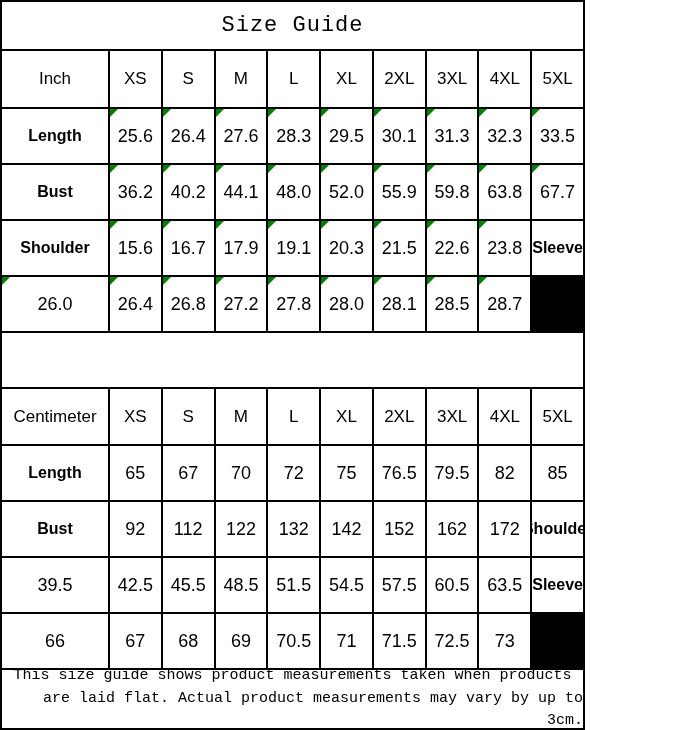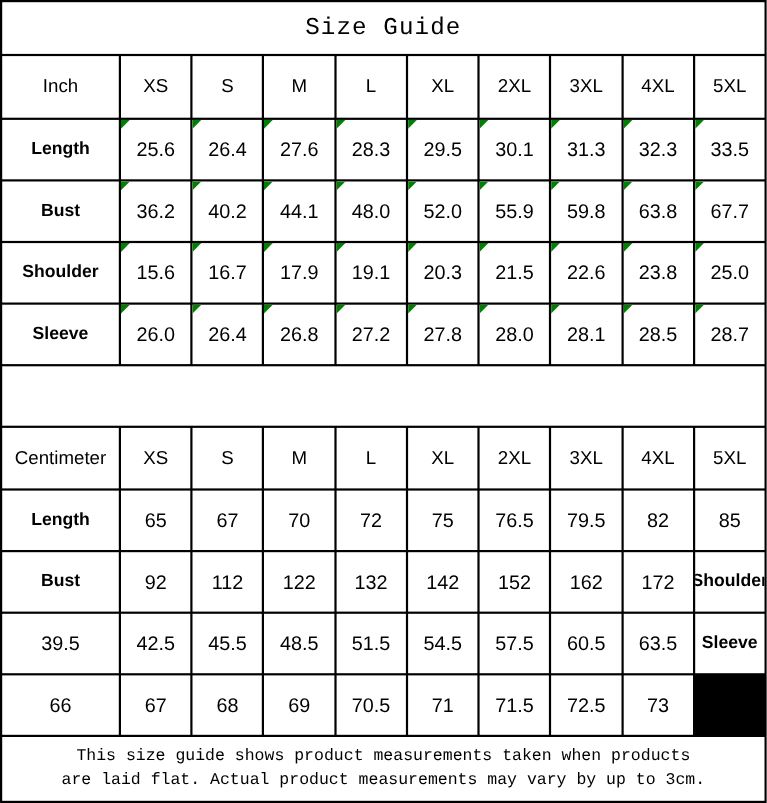--- a/index.html
+++ b/index.html
@@ -6,7 +6,7 @@
   body { font-family: "Liberation Sans", sans-serif; color: #000; }
 
   .sheet {
-    width: 697px;
+    width: 585px;
     height: 730px;
     box-sizing: border-box;
     background: var(--border, #000);

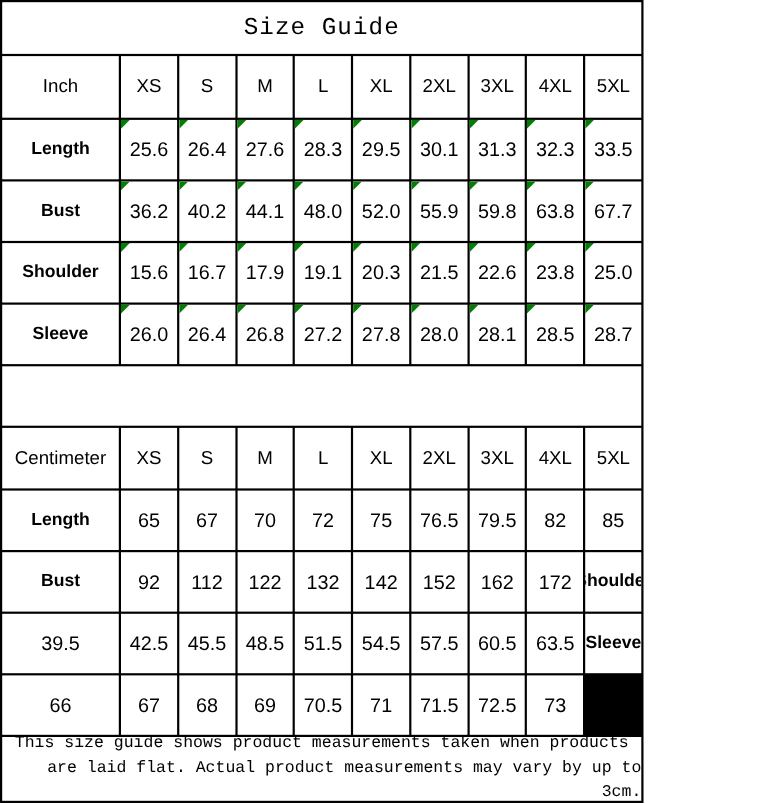--- a/index.html
+++ b/index.html
@@ -184,10 +184,6 @@
       <span class="flag"></span>
       <span>23.8</span>
     </div>
-  <div class="cell val">
-      <span class="flag"></span>
-      <span>25.0</span>
-    </div>
 
   <div class="cell lbl">Sleeve</div>
   <div class="cell val">

